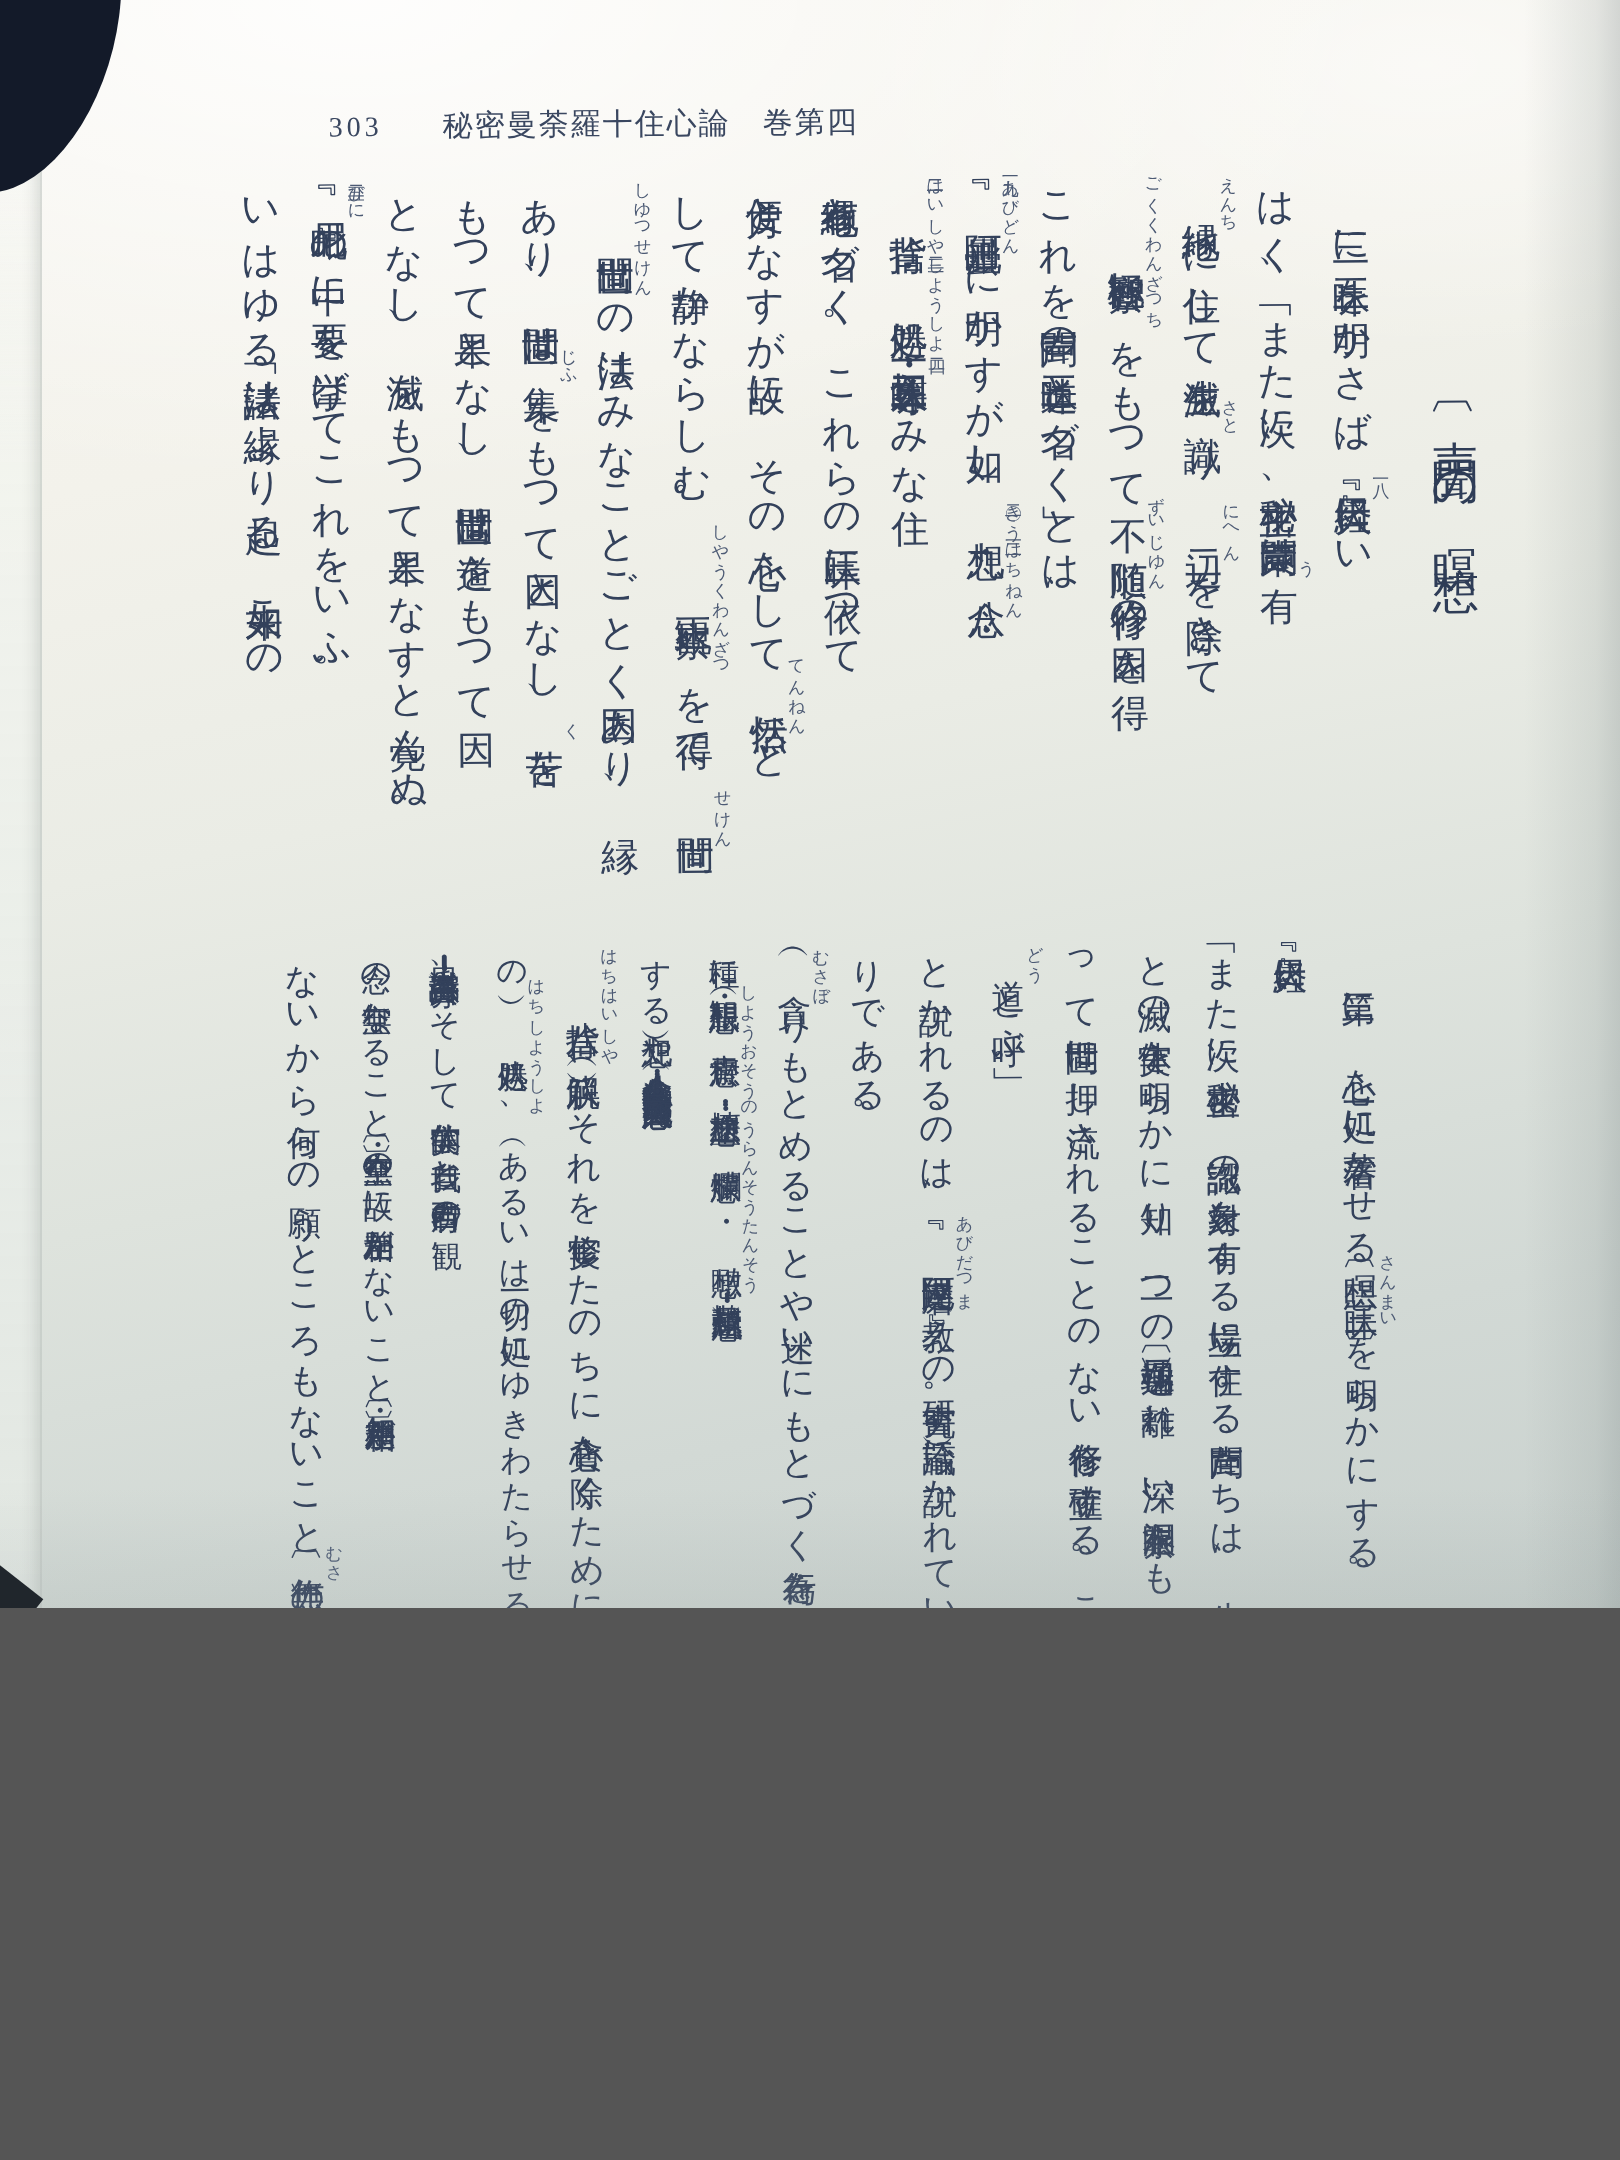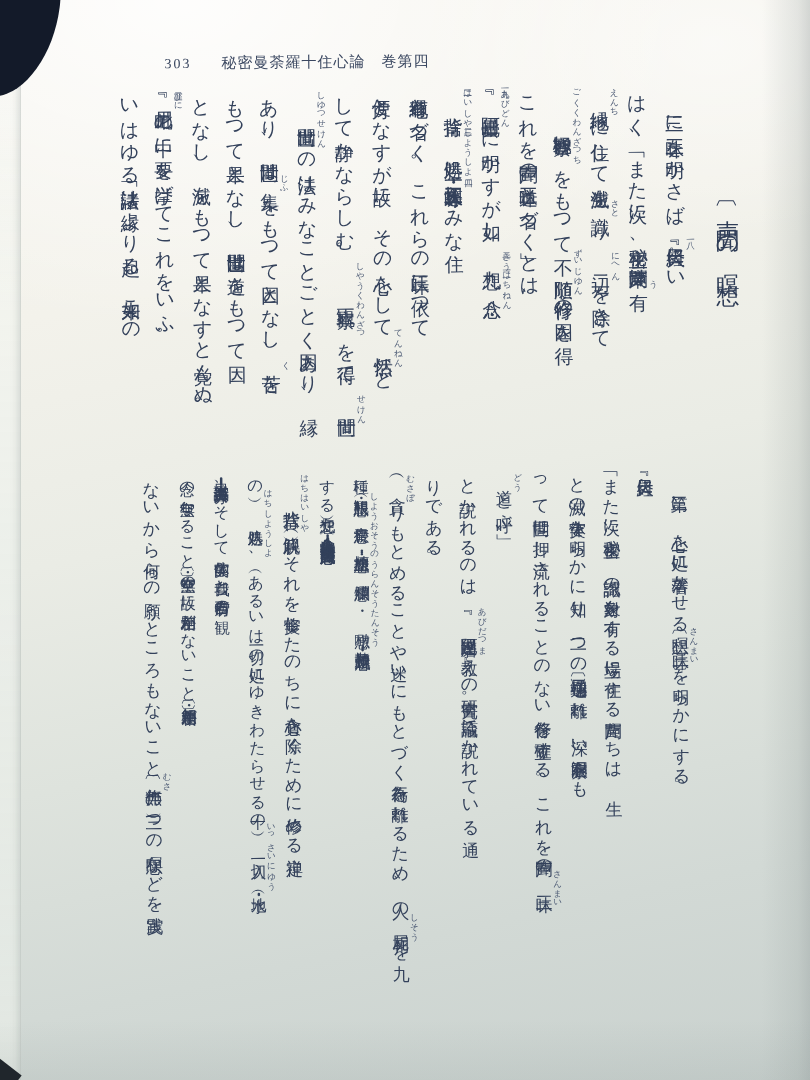--- a/index.html
+++ b/index.html
@@ -4,7 +4,7 @@
 <style>
   html,body{margin:0;padding:0;background:#555;}
   #photo{
-    position:relative;width:810px;height:1080px;overflow:hidden;
+    position:relative;width:810px;height:804px;overflow:hidden;
     background:
       radial-gradient(120% 55% at 22% 0%, rgba(255,255,255,.85), rgba(255,255,255,0) 55%),
       radial-gradient(60% 30% at 88% 4%, rgba(255,255,255,.55), rgba(255,255,255,0) 60%),

